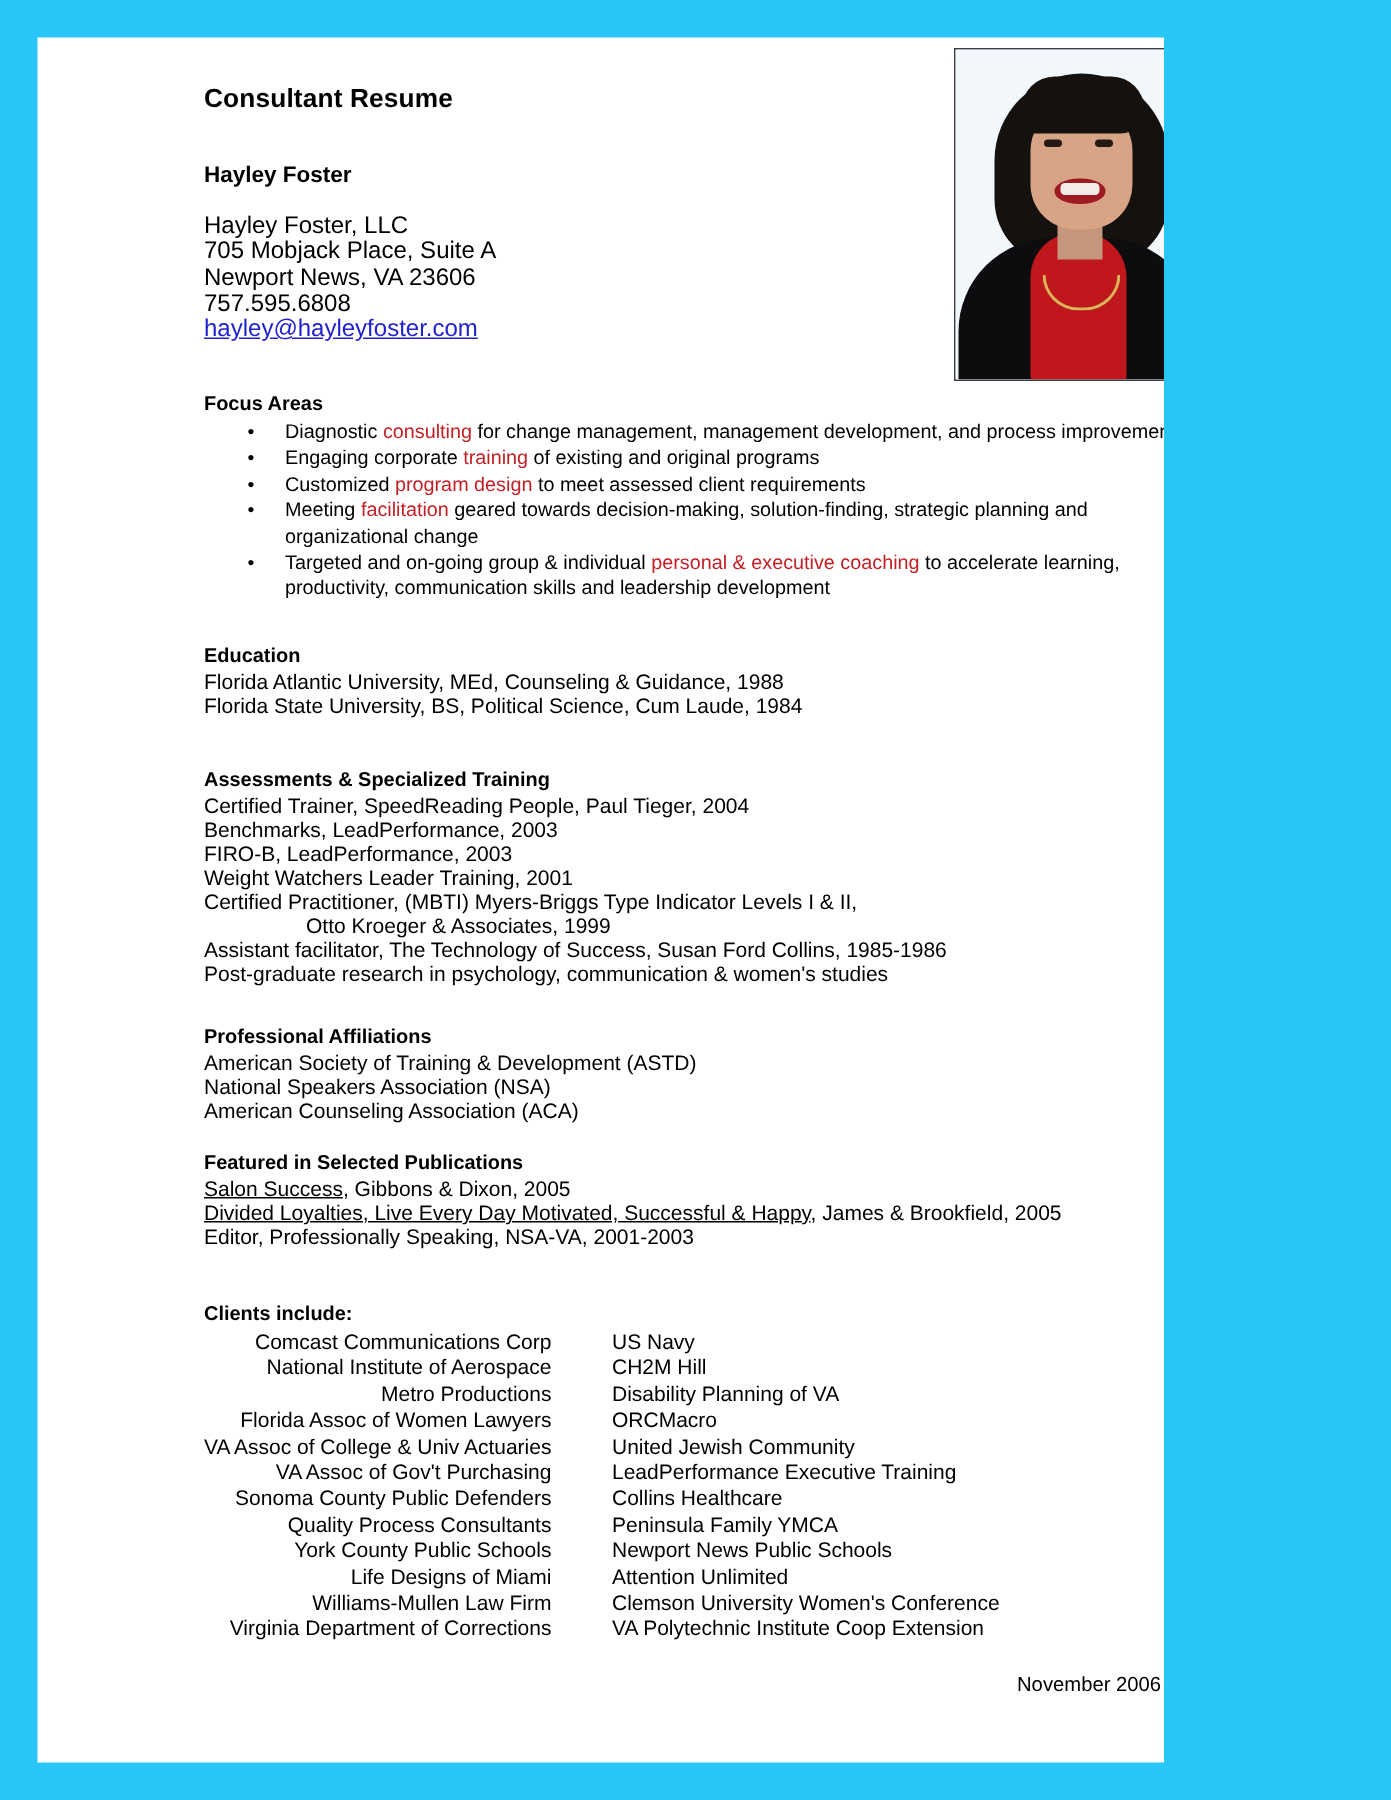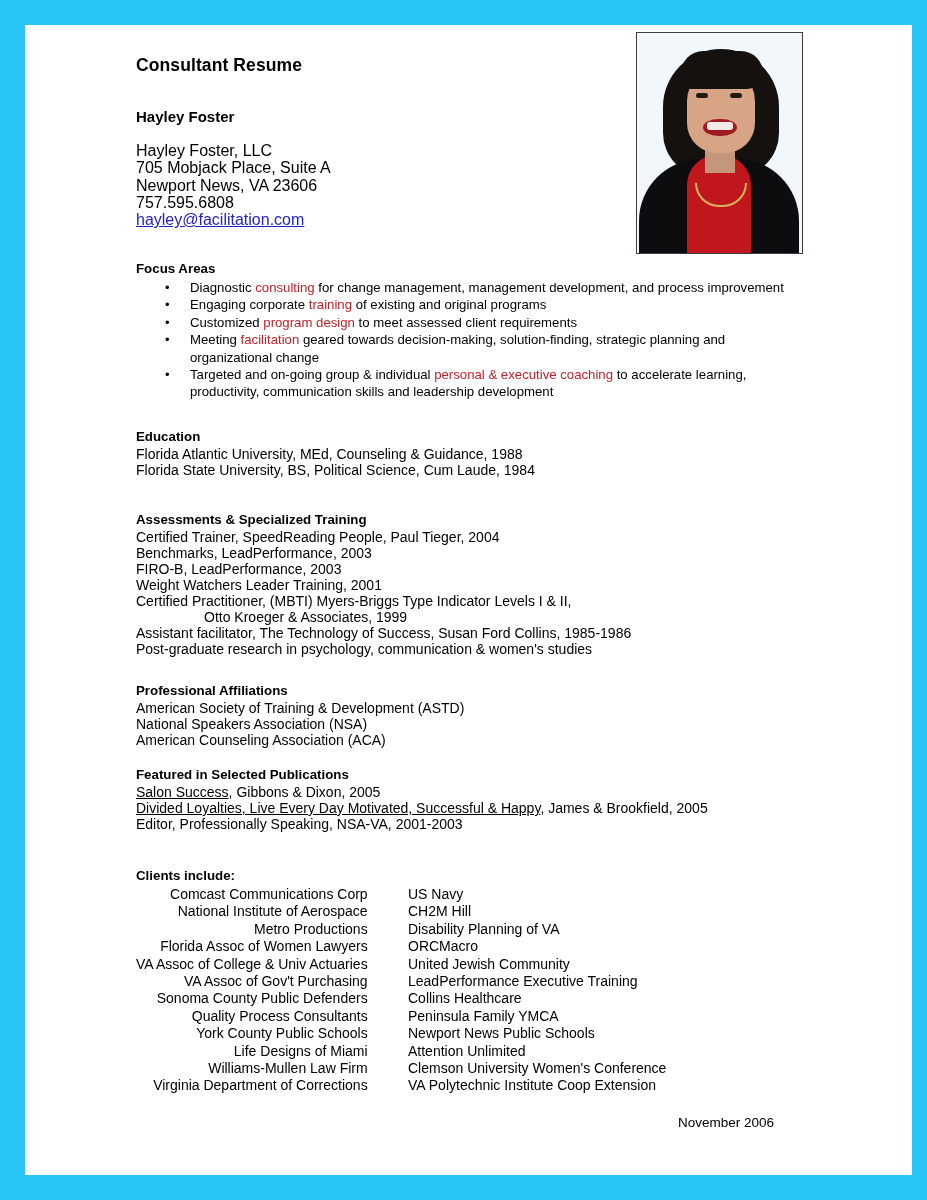--- a/index.html
+++ b/index.html
@@ -27,7 +27,7 @@
     position: absolute;
     left: 25px;
     top: 25px;
-    width: 887px;
+    width: 751px;
     height: 1150px;
     background: #ffffff;
     box-sizing: border-box;

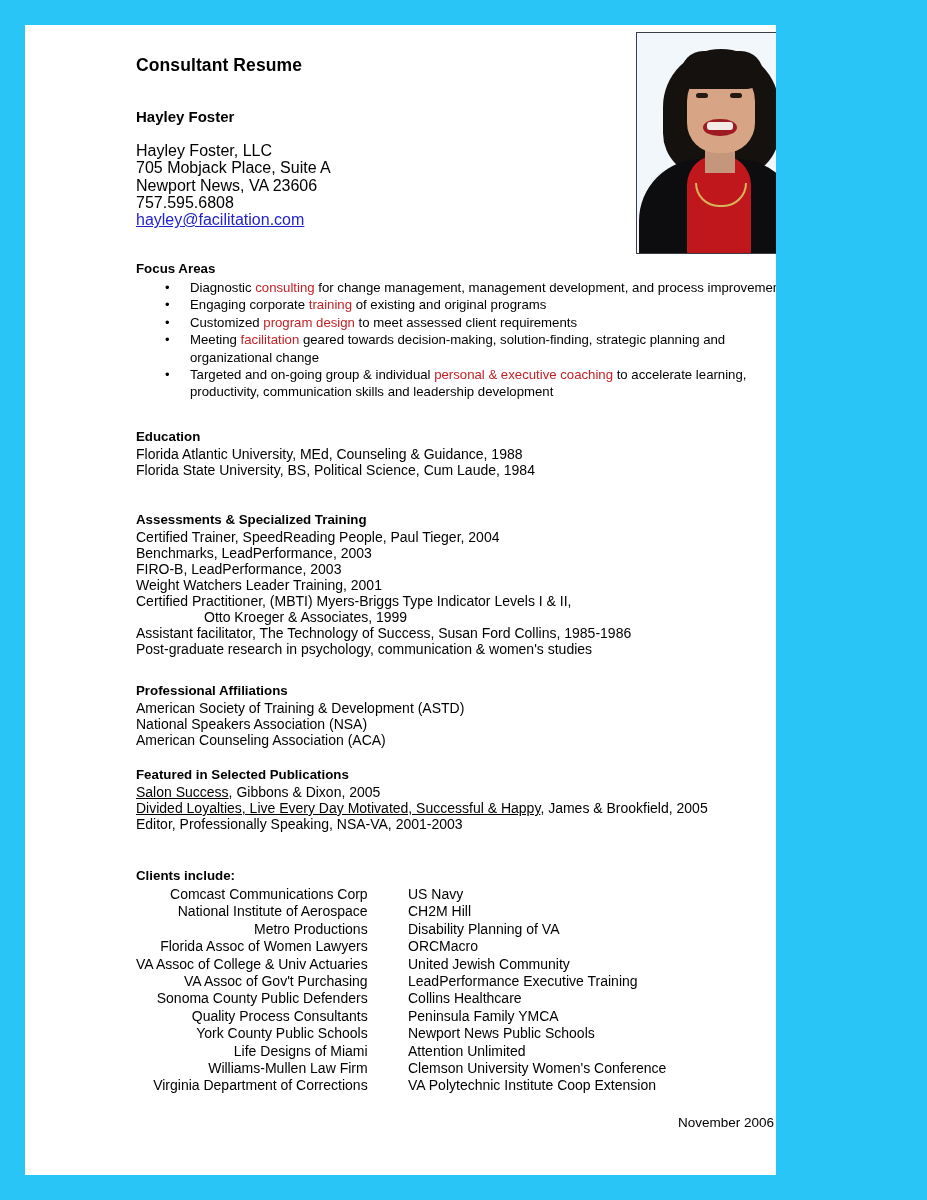--- a/index.html
+++ b/index.html
@@ -276,7 +276,7 @@
         <div>705 Mobjack Place, Suite A</div>
         <div>Newport News, VA 23606</div>
         <div>757.595.6808</div>
-        <div><span class="email-link">hayley@facilitation.com</span></div>
+        <div><span class="email-link">hayley@hayleyfoster.com</span></div>
       </div>
 
       <div class="photo-frame">

